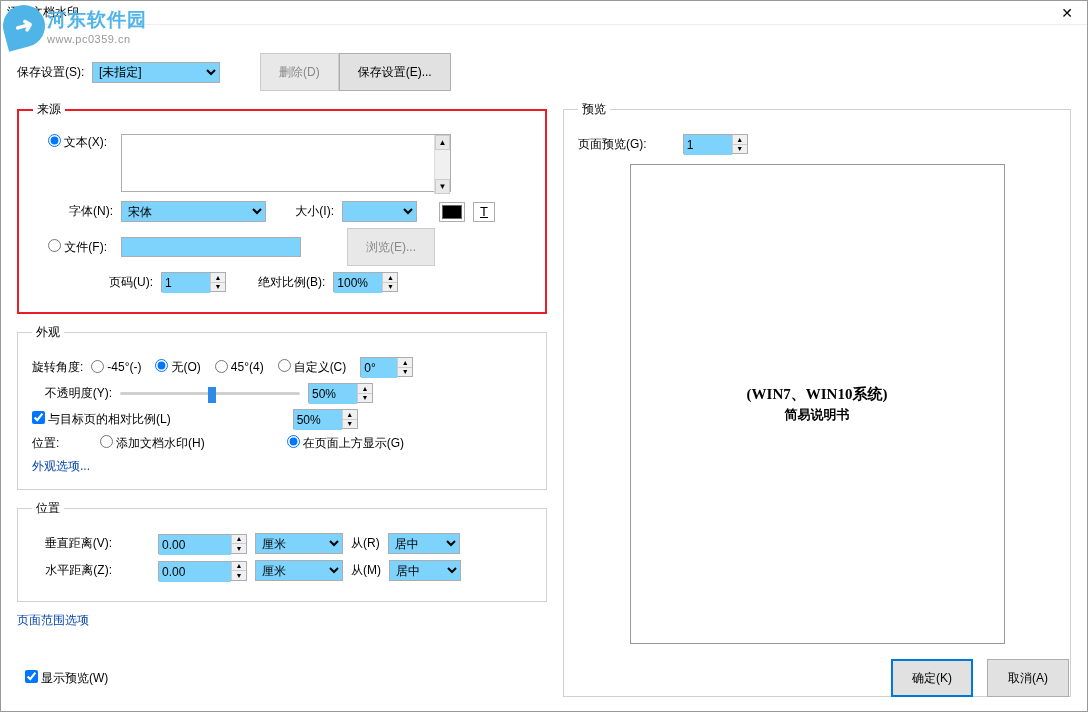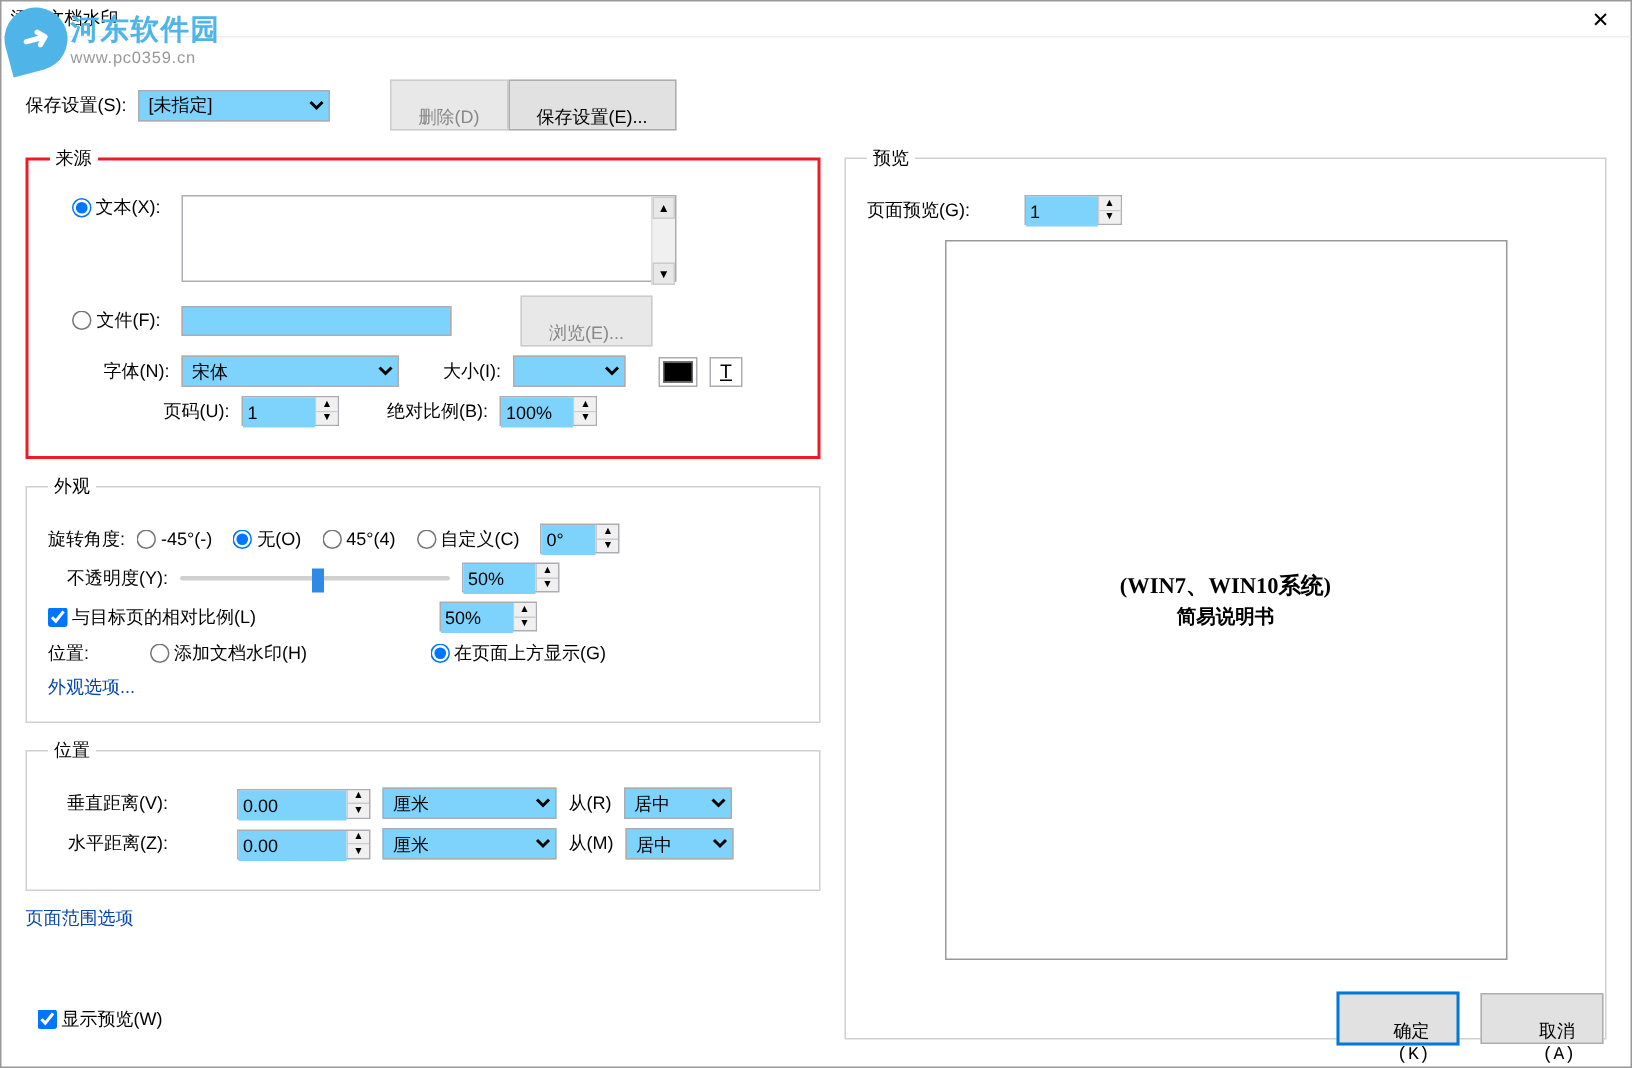--- a/index.html
+++ b/index.html
@@ -21,7 +21,7 @@
 .toprow label { min-width: 75px; }
 select, input[type=text], .spin { border: 1px solid #abadb3; background: #7dd3fc; height: 20px; font-size: 12px; padding: 0 2px; }
 select { height: 21px; }
-.btn { border: 1px solid #adadad; background: #e1e1e1; height: 22px; padding: 16px 18px; font-size: 12px; cursor: pointer; text-align: right; }
+.btn { border: 1px solid #adadad; background: #e1e1e1; height: 38px; padding: 1px 18px; font-size: 12px; cursor: pointer; }
 .btn.disabled { color: #888; background: #e8e8e8; border-color: #ccc; }
 
 .layout { display: flex; gap: 16px; }

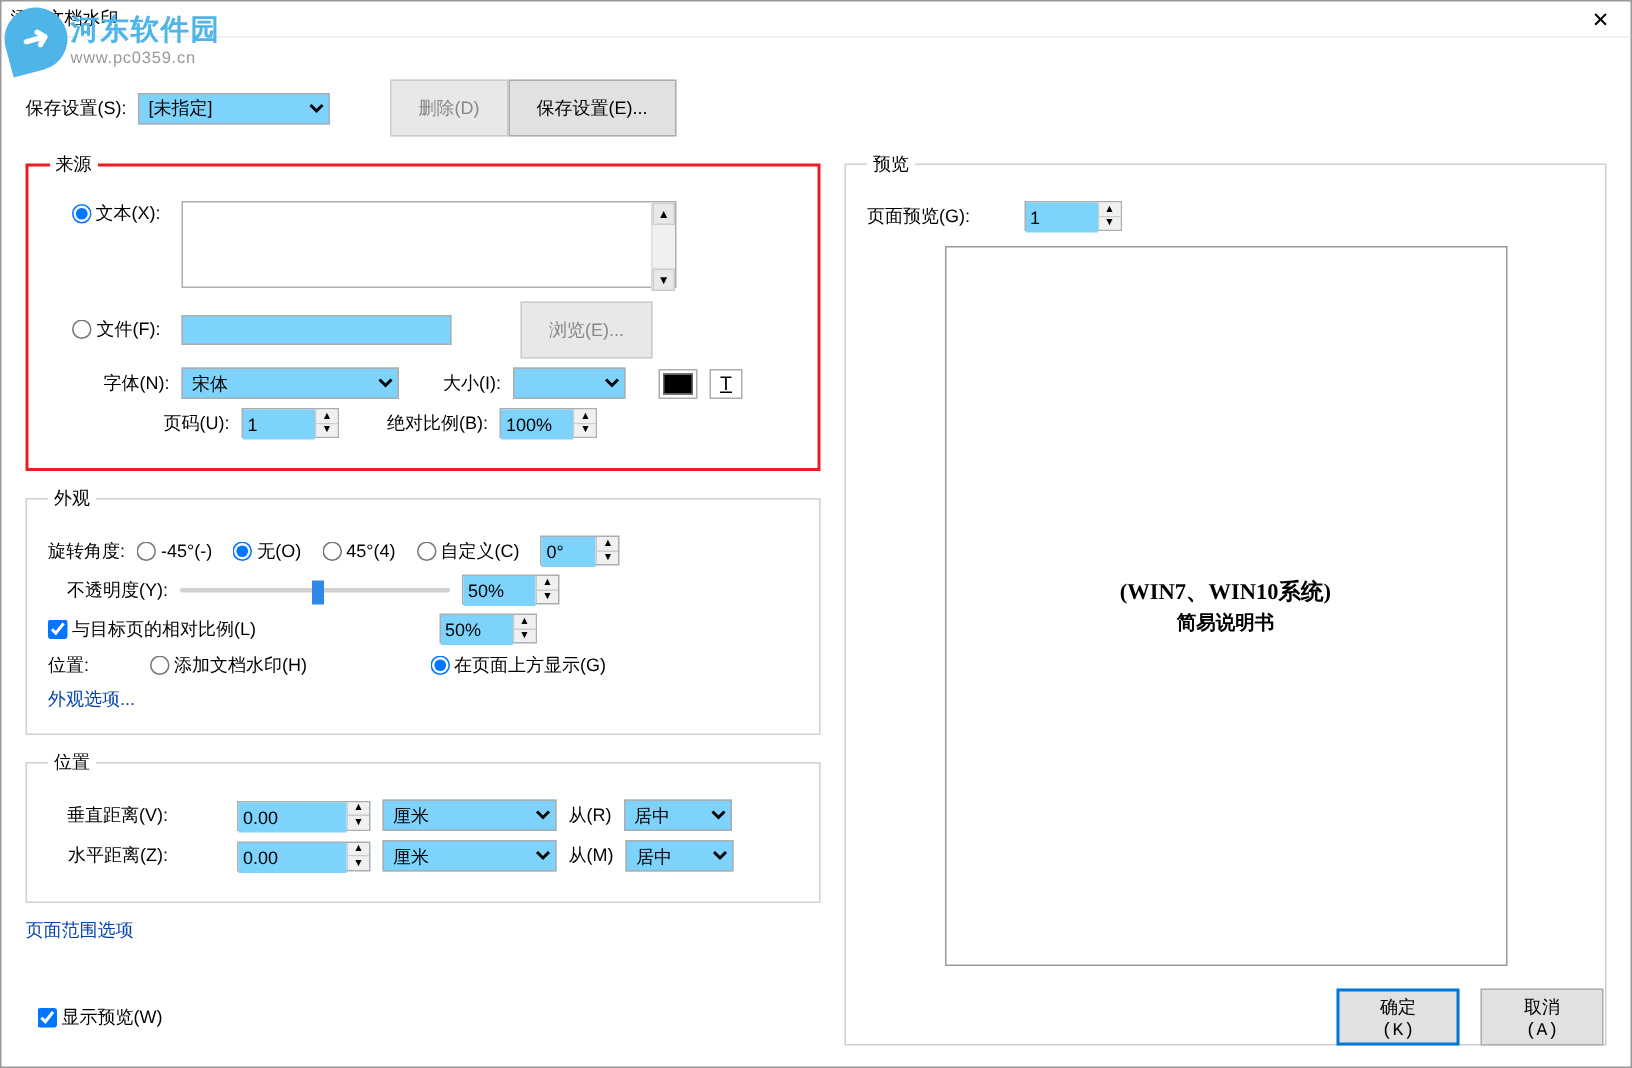--- a/index.html
+++ b/index.html
@@ -42,7 +42,7 @@
 .scroll-btn { height: 15px; background: #e8e8e8; border: 1px solid #ccc; font-size: 8px; display: flex; align-items: center; justify-content: center; }
 
 input[type=radio], input[type=checkbox] { margin: 0 3px 0 0; vertical-align: middle; }
-.radio-label { display: inline-flex; align-items: center; margin-right: 6px; }
+.radio-label { display: inline-flex; align-items: flex-start; margin-right: 6px; }
 
 .colorbox { width: 26px; height: 20px; border: 1px solid #abadb3; padding: 2px; display: inline-block; }
 .color-inner { width: 100%; height: 100%; background: #000; border: 1px solid #666; }

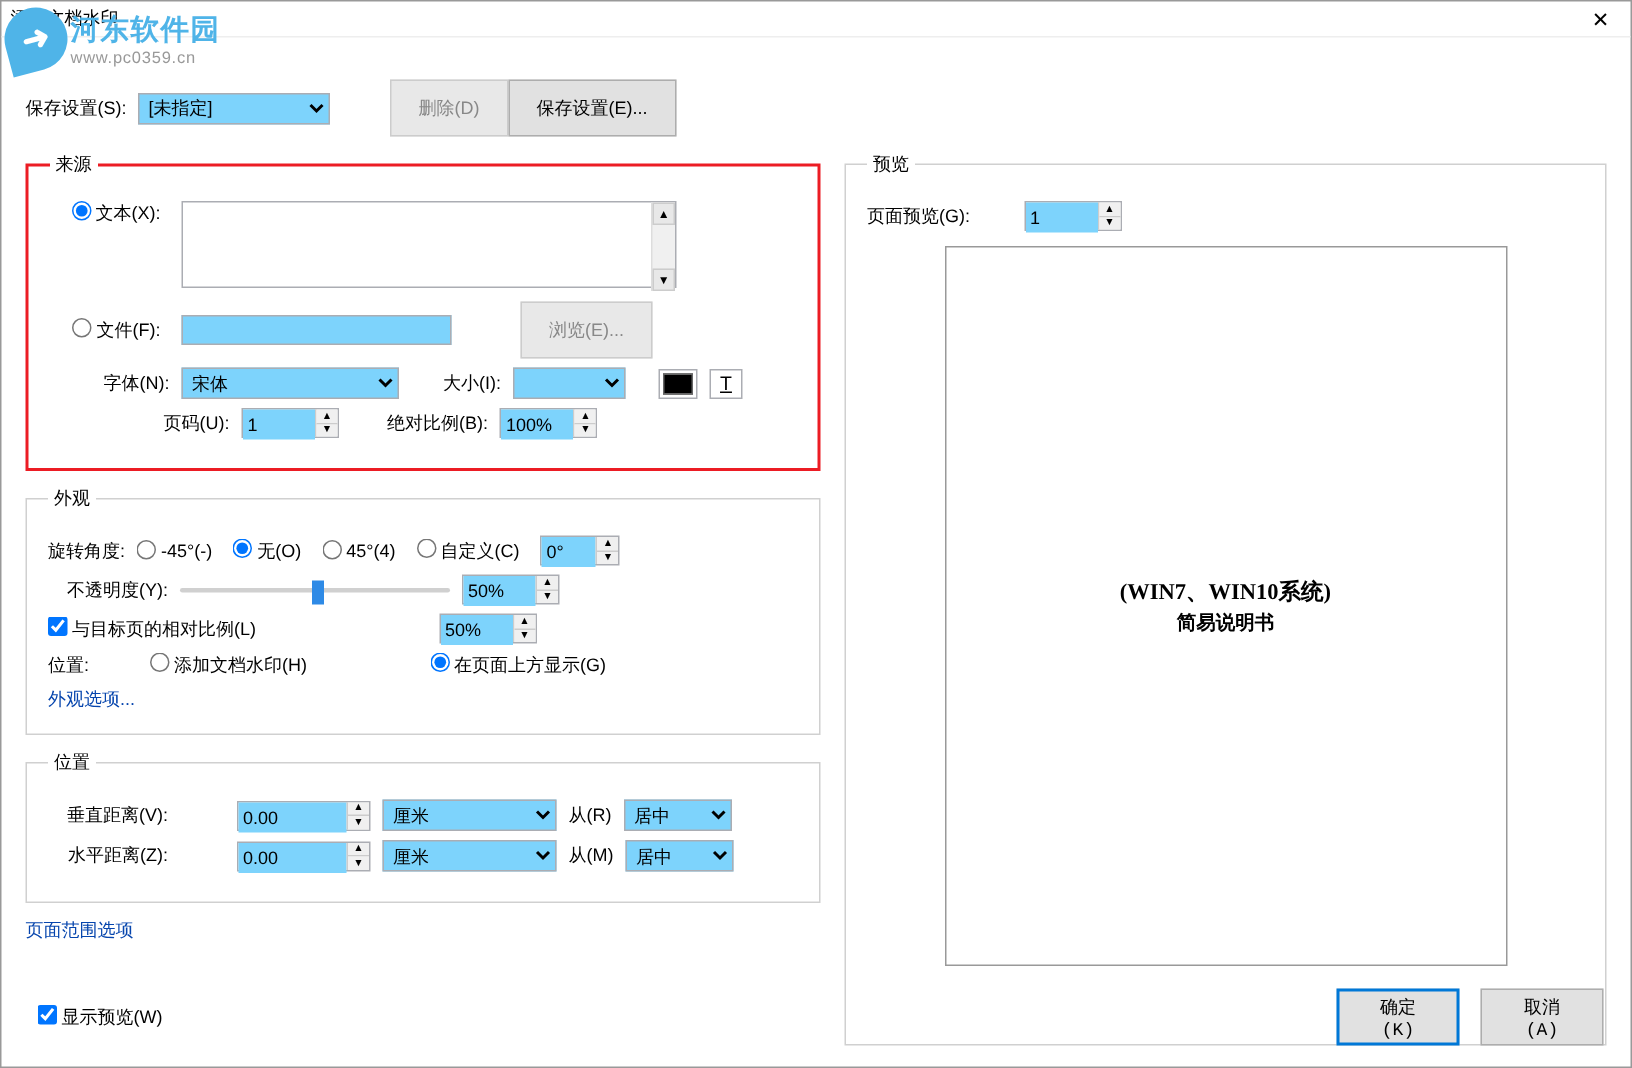--- a/index.html
+++ b/index.html
@@ -127,18 +127,6 @@
           </div>
 
           <div class="row">
-            <span class="lbl">
-              <label class="radio-label">
-                  <input type="radio" style="">
-                  <span>文件(F):</span>
-                </label>
-            </span>
-            <input type="text" style="width: 180px;">
-            <span style="width:30px"></span>
-            <button class="btn disabled">浏览(E)...</button>
-          </div>
-
-          <div class="row">
             <span class="lbl">字体(N):</span>
             <select class="sel-wide" style="width:145px"><option>宋体</option></select>
             <span class="lbl-short">大小(I):</span>
@@ -148,6 +136,18 @@
                 <div class="color-inner"></div>
               </span>
             <span class="underline-btn">T</span>
+          </div>
+
+          <div class="row">
+            <span class="lbl">
+              <label class="radio-label">
+                  <input type="radio" style="">
+                  <span>文件(F):</span>
+                </label>
+            </span>
+            <input type="text" style="width: 180px;">
+            <span style="width:30px"></span>
+            <button class="btn disabled">浏览(E)...</button>
           </div>
 
           <div class="row">

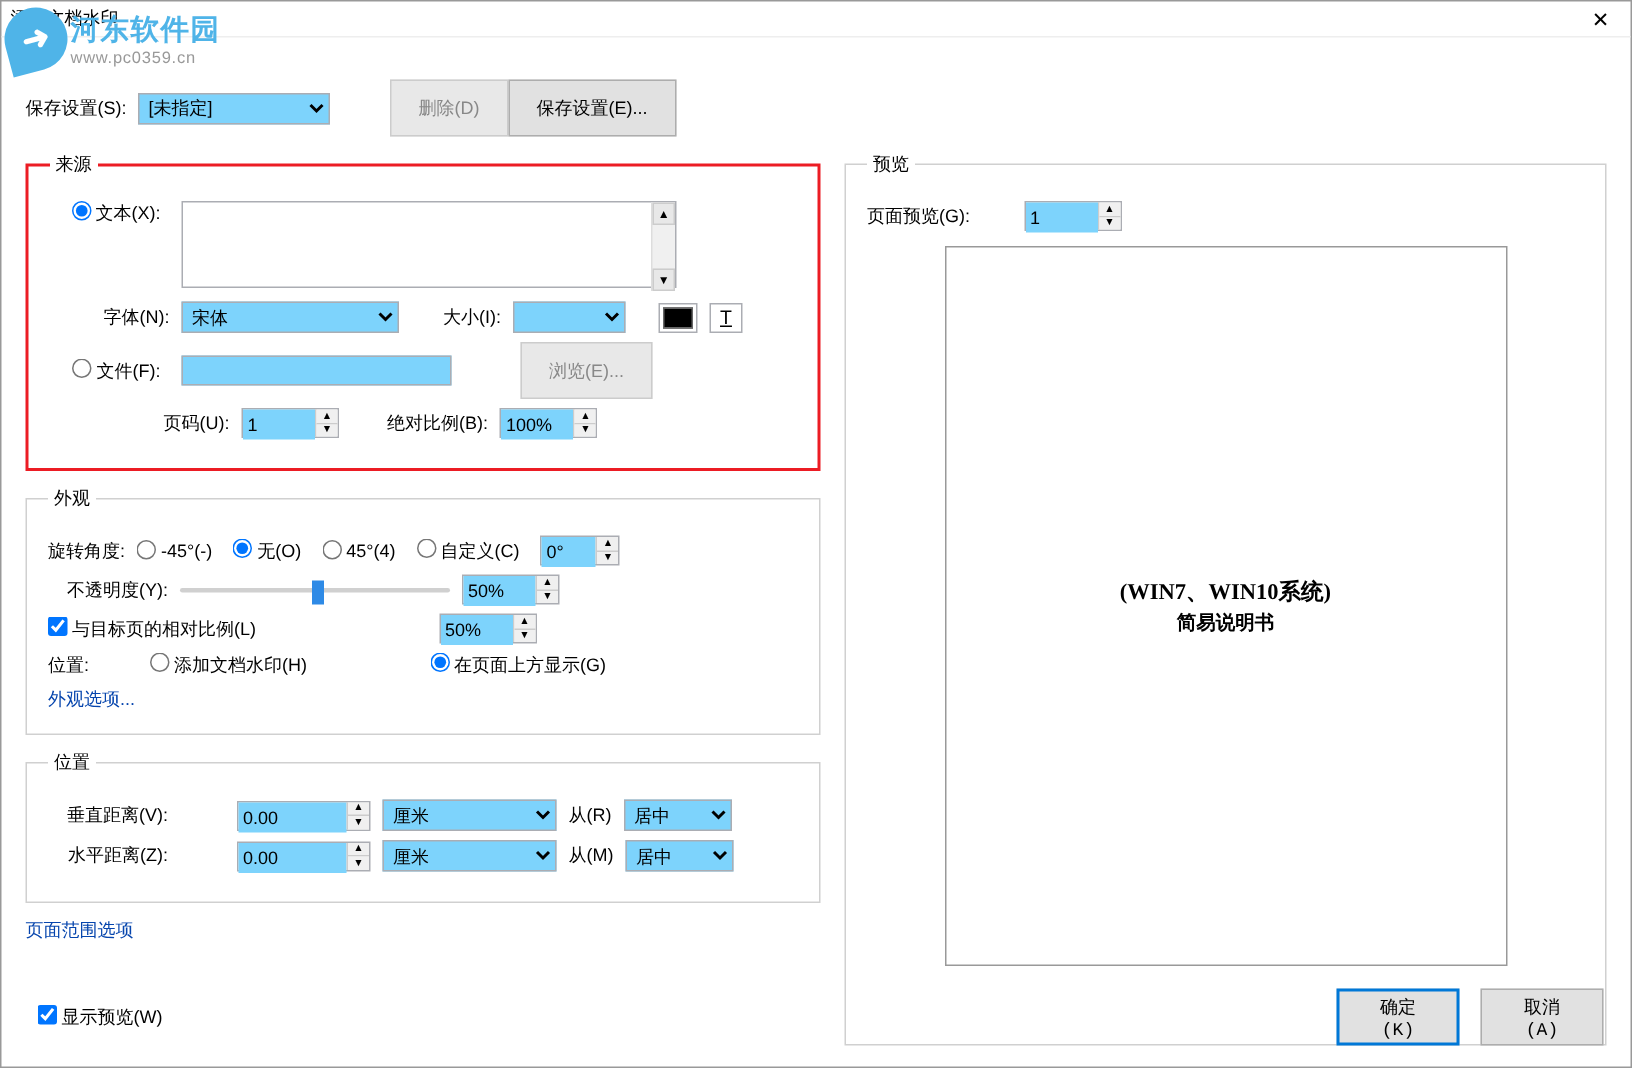--- a/index.html
+++ b/index.html
@@ -73,7 +73,7 @@
 
 .sel-wide { width: 128px; }
 .sel-med { width: 75px; }
-.sel-unit { width: 116px; }
+.sel-unit { width: 88px; }
 .sel-anchor { width: 72px; }
 </style>
 </head>

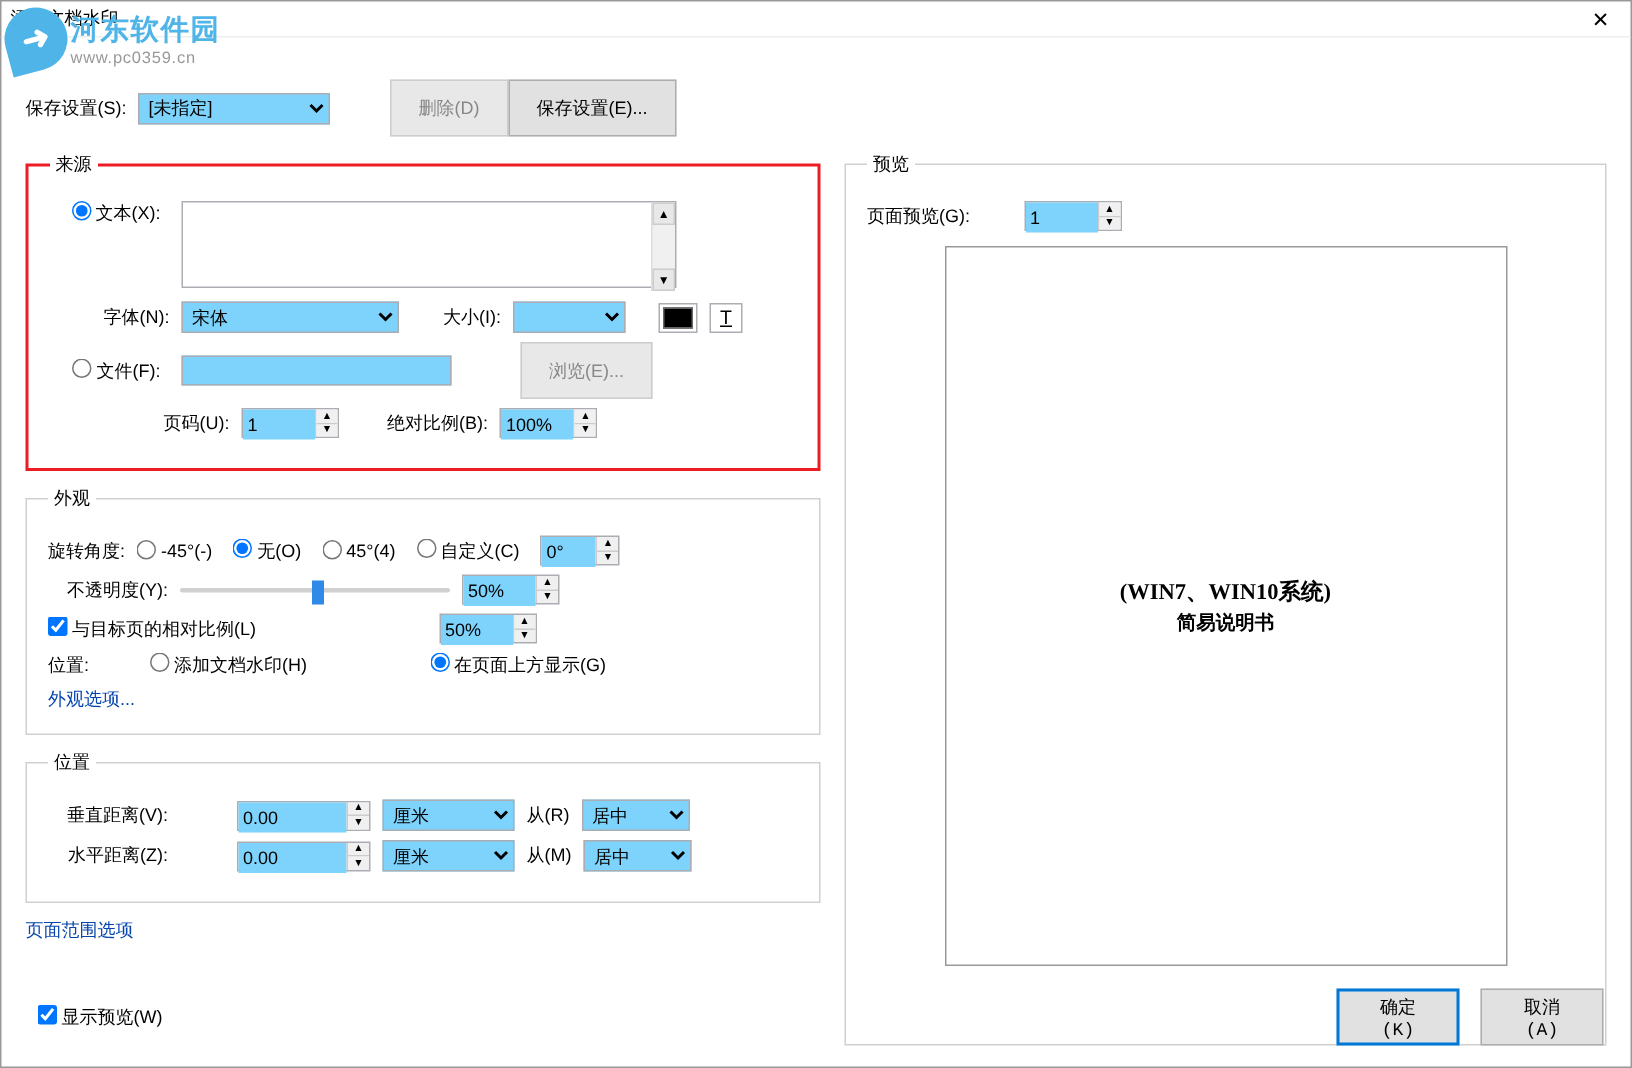--- a/index.html
+++ b/index.html
@@ -67,7 +67,7 @@
 .footer { position: absolute; bottom: 14px; left: 24px; right: 18px; display: flex; align-items: center; }
 .footer .spacer { flex: 1; }
 .btn.primary { background: #e1e1e1; border: 2px solid #0078d7; }
-.btn.wide { width: 82px; font-family: Liberation Mono, monospace; }
+.btn.wide { width: 82px; }
 
 .page-range-link { margin-bottom: 8px; display: inline-block; }
 

